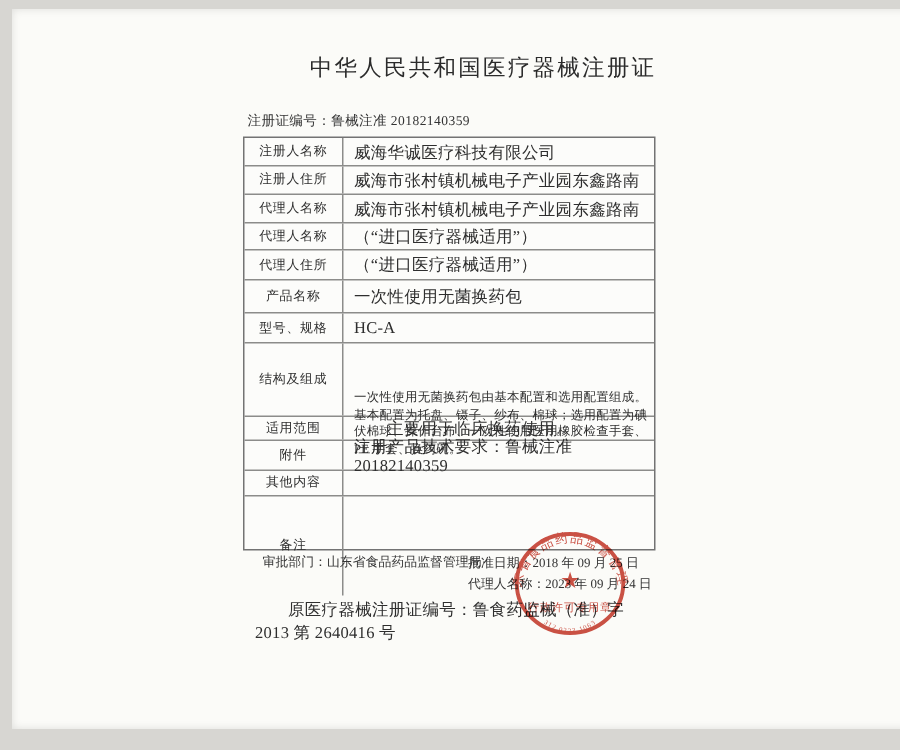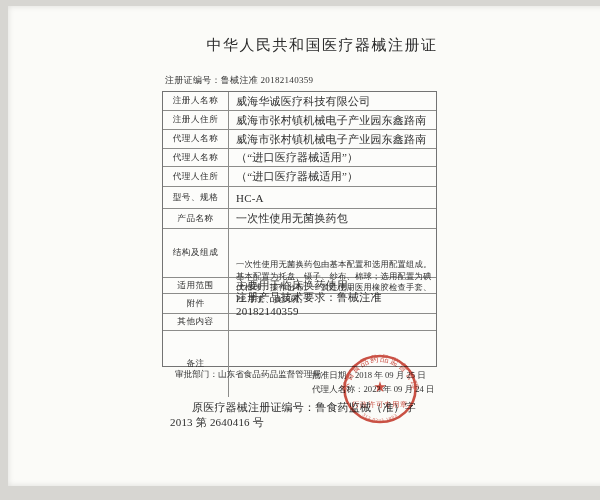--- a/index.html
+++ b/index.html
@@ -138,12 +138,12 @@
       <div class="td">（“进口医疗器械适用”）</div>
     </div>
     <div class="tr">
+      <div class="th">产品名称</div>
+      <div class="td">一次性使用无菌换药包</div>
+    </div>
+    <div class="tr">
       <div class="th">型号、规格</div>
       <div class="td mono">HC-A</div>
-    </div>
-    <div class="tr">
-      <div class="th">产品名称</div>
-      <div class="td">一次性使用无菌换药包</div>
     </div>
     <div class="tr">
       <div class="th">结构及组成</div>

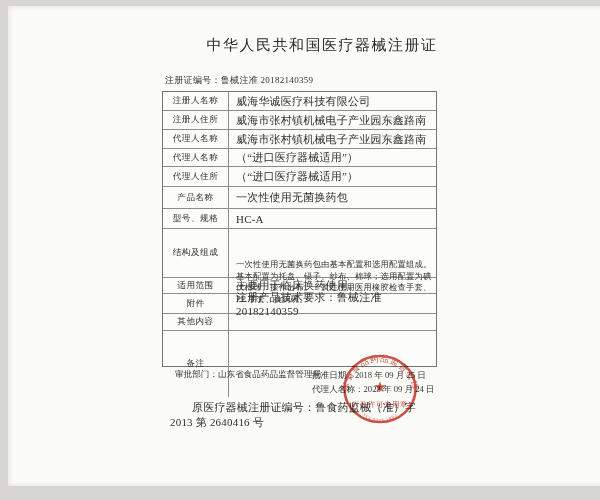--- a/index.html
+++ b/index.html
@@ -68,7 +68,7 @@
   .tr:nth-child(6){height:22px;}
   .tr:nth-child(7){height:20px;}
   .tr:nth-child(8){height:49px;}
-  .tr:nth-child(9){height:16px;}
+  .tr:nth-child(9){height:16px;gap:22px;}
   .tr:nth-child(10){height:20px;}
   .tr:nth-child(11){height:17px;}
   .tr:nth-child(12){height:35px;flex-direction:column;}

